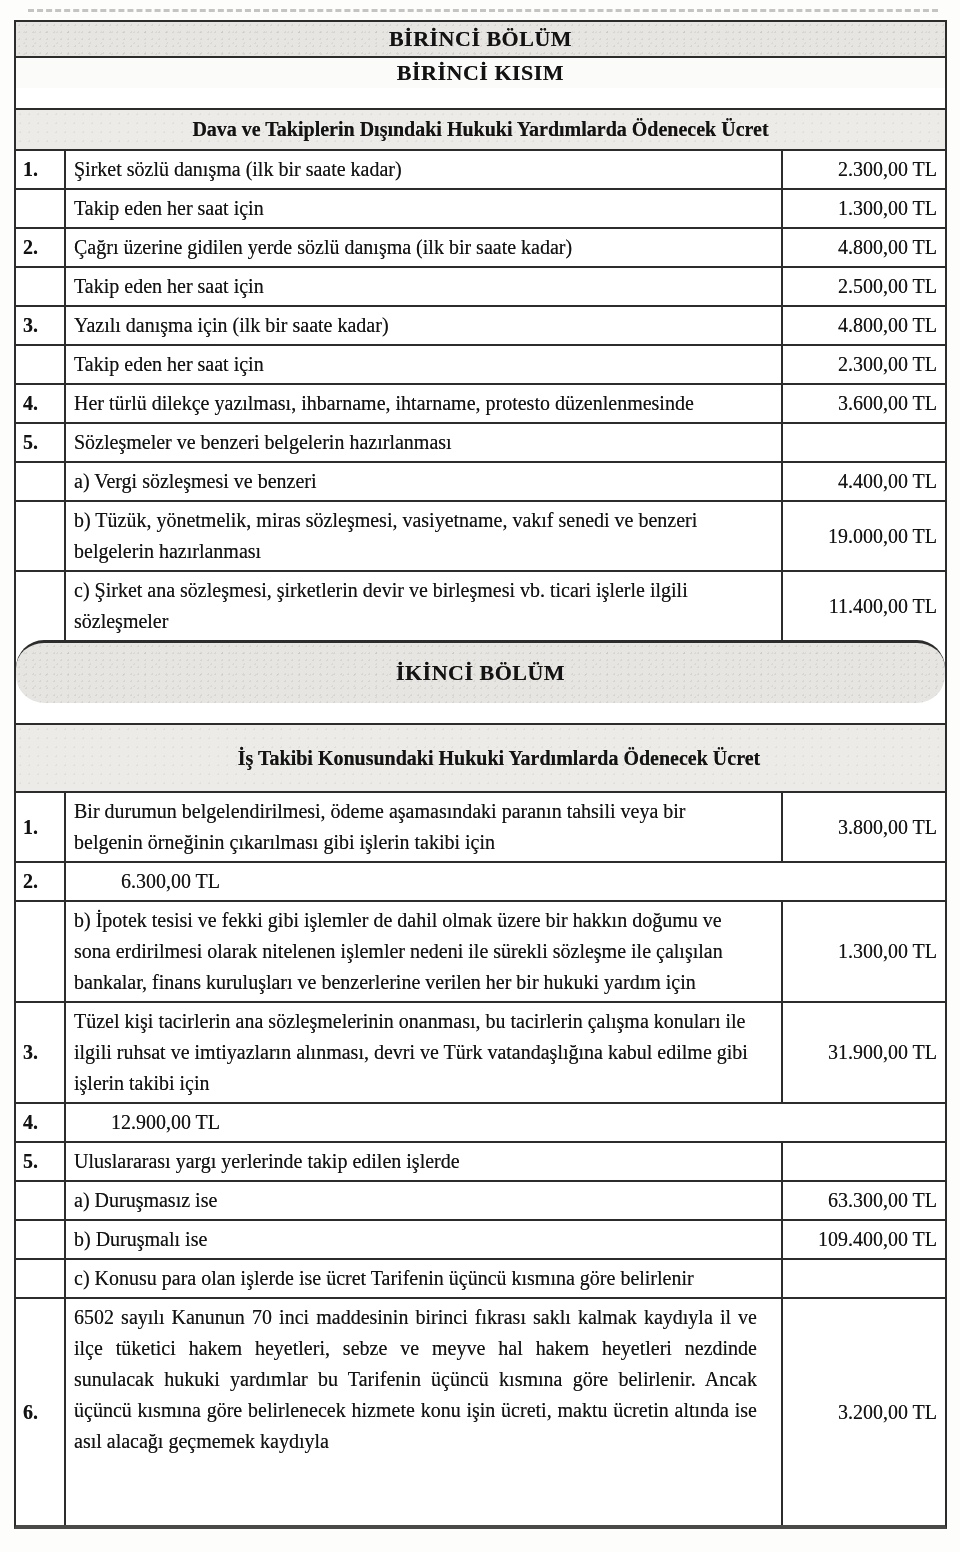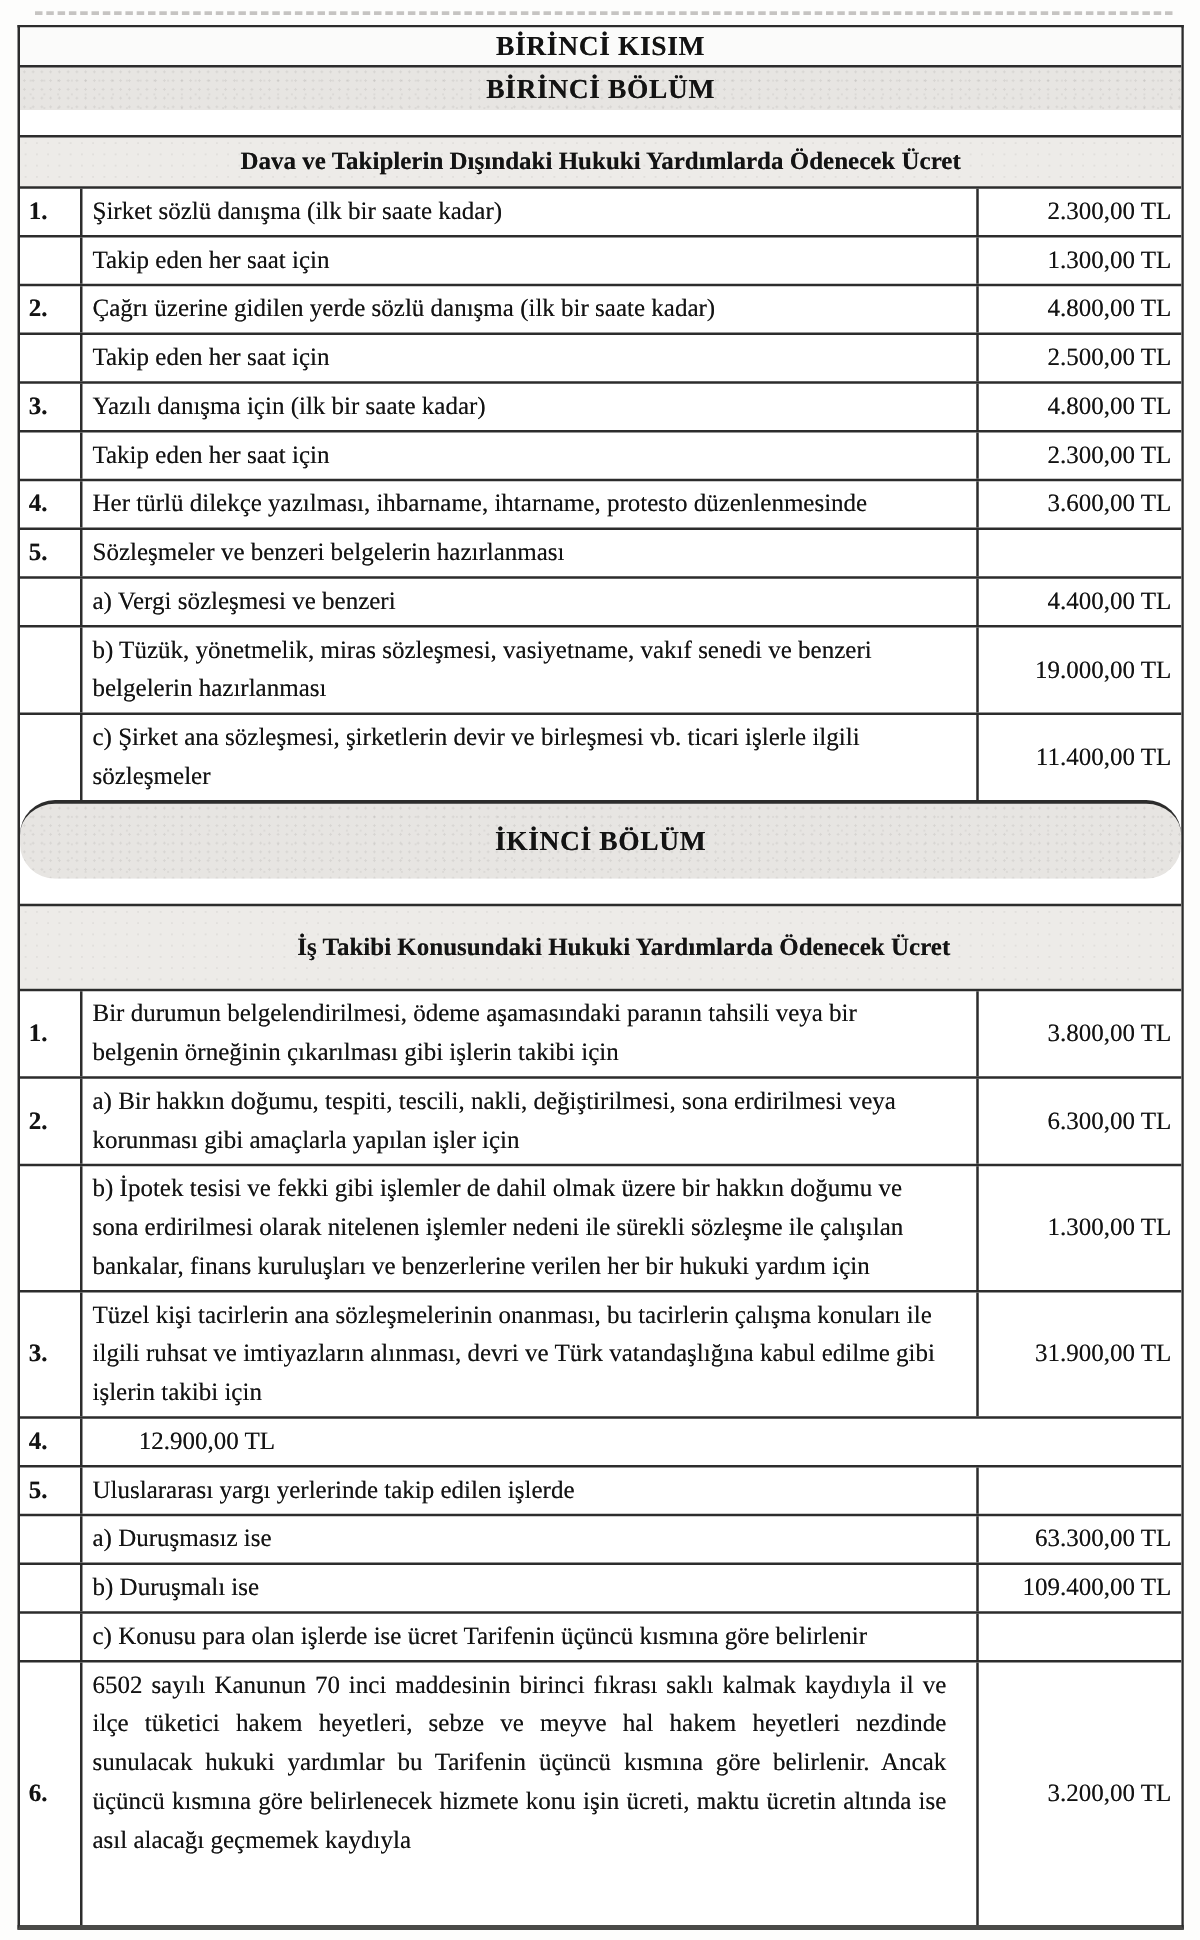--- a/index.html
+++ b/index.html
@@ -83,9 +83,9 @@
 
   <div class="tbl">
 
+    <div class="band bolum">BİRİNCİ BÖLÜM</div>
+
     <div class="band kisim">BİRİNCİ KISIM</div>
-
-    <div class="band bolum">BİRİNCİ BÖLÜM</div>
     <div class="band subtitle">Dava ve Takiplerin Dışındaki Hukuki Yardımlarda Ödenecek Ücret</div>
     <div id="sec1-rows">
         <div class="trow">

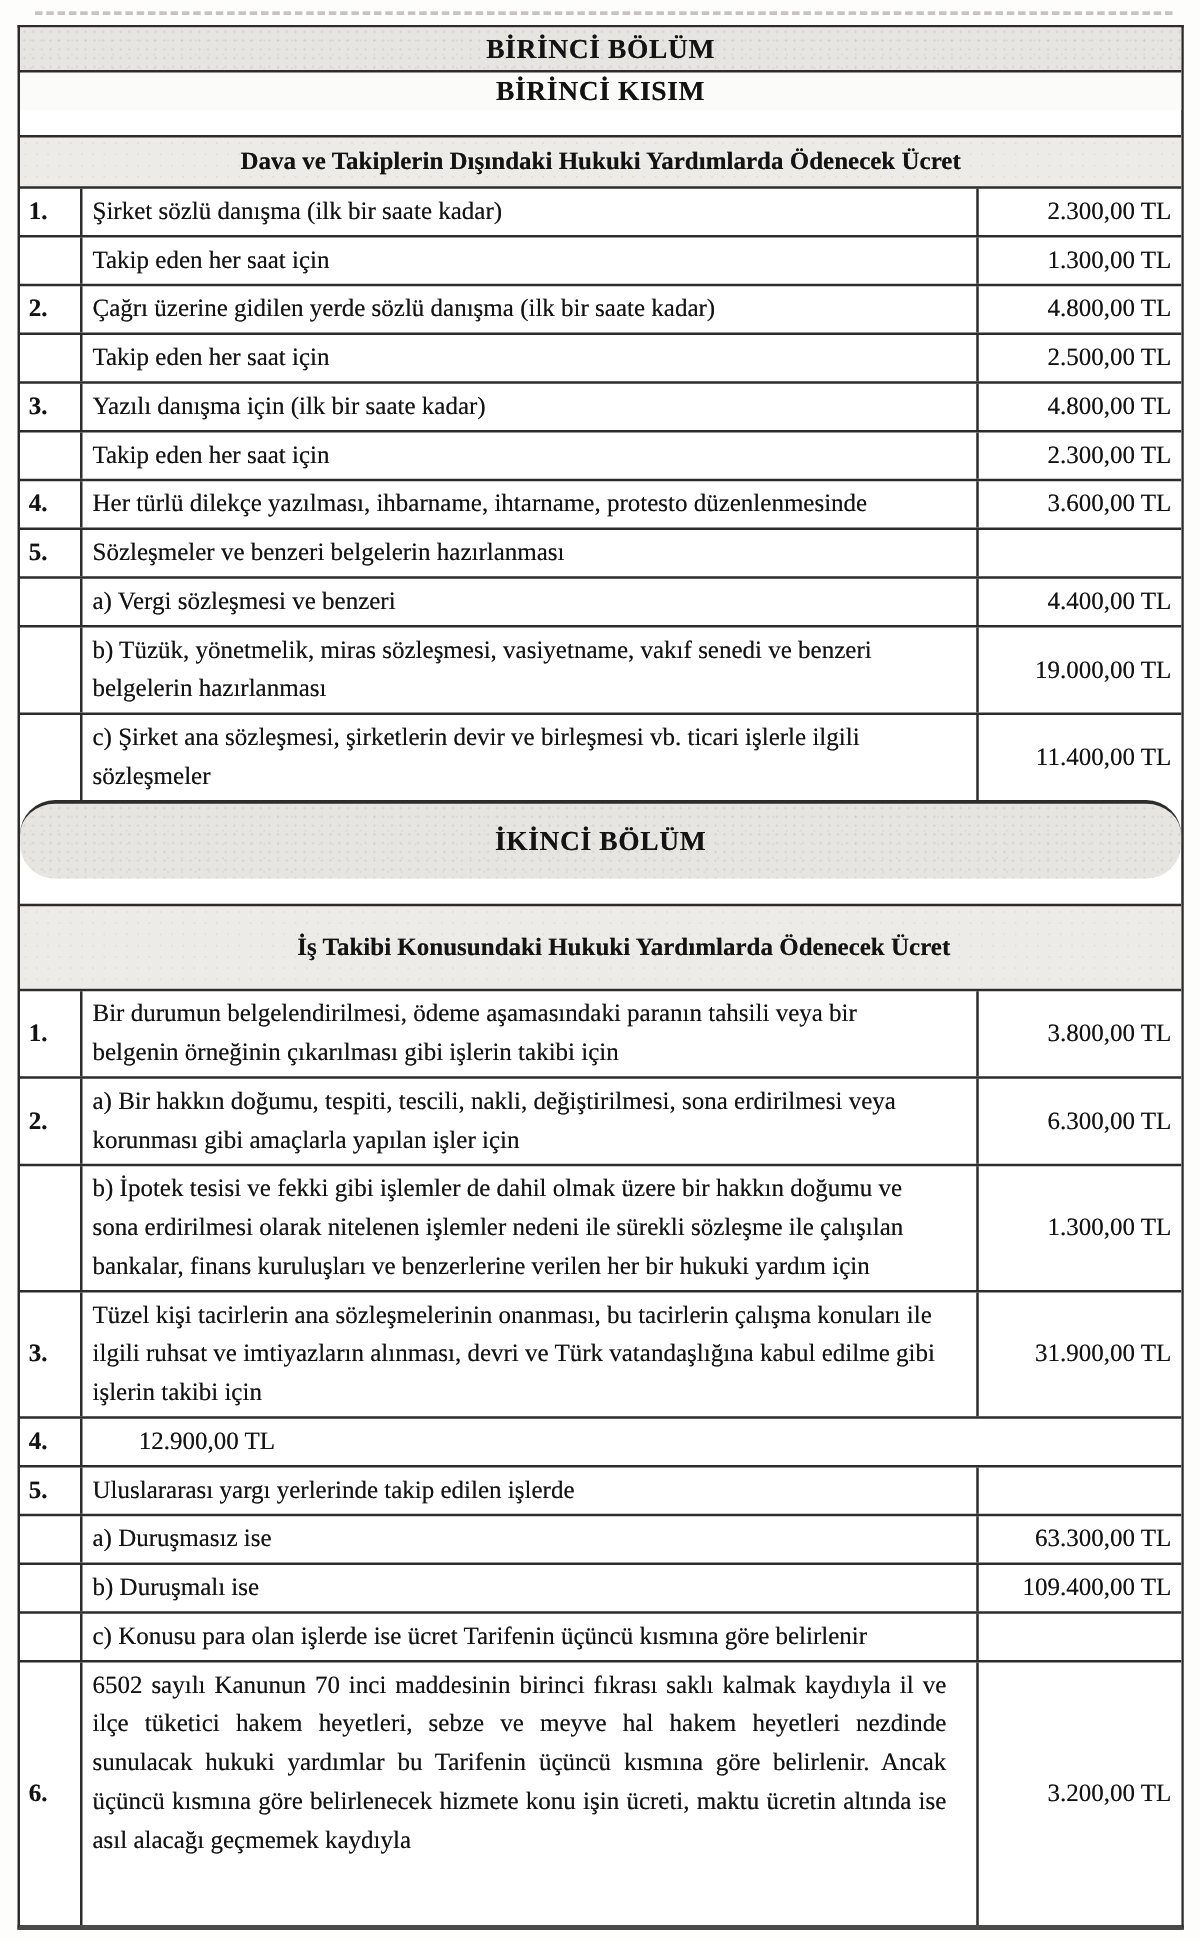--- a/index.html
+++ b/index.html
@@ -155,7 +155,6 @@
         </div>
         <div class="trow">
           <div class="c no">2.</div>
-          <div class="c desc">a) Bir hakkın doğumu, tespiti, tescili, nakli, değiştirilmesi, sona erdirilmesi veya korunması gibi amaçlarla yapılan işler için</div>
           <div class="c fee">6.300,00 TL</div>
         </div>
         <div class="trow">

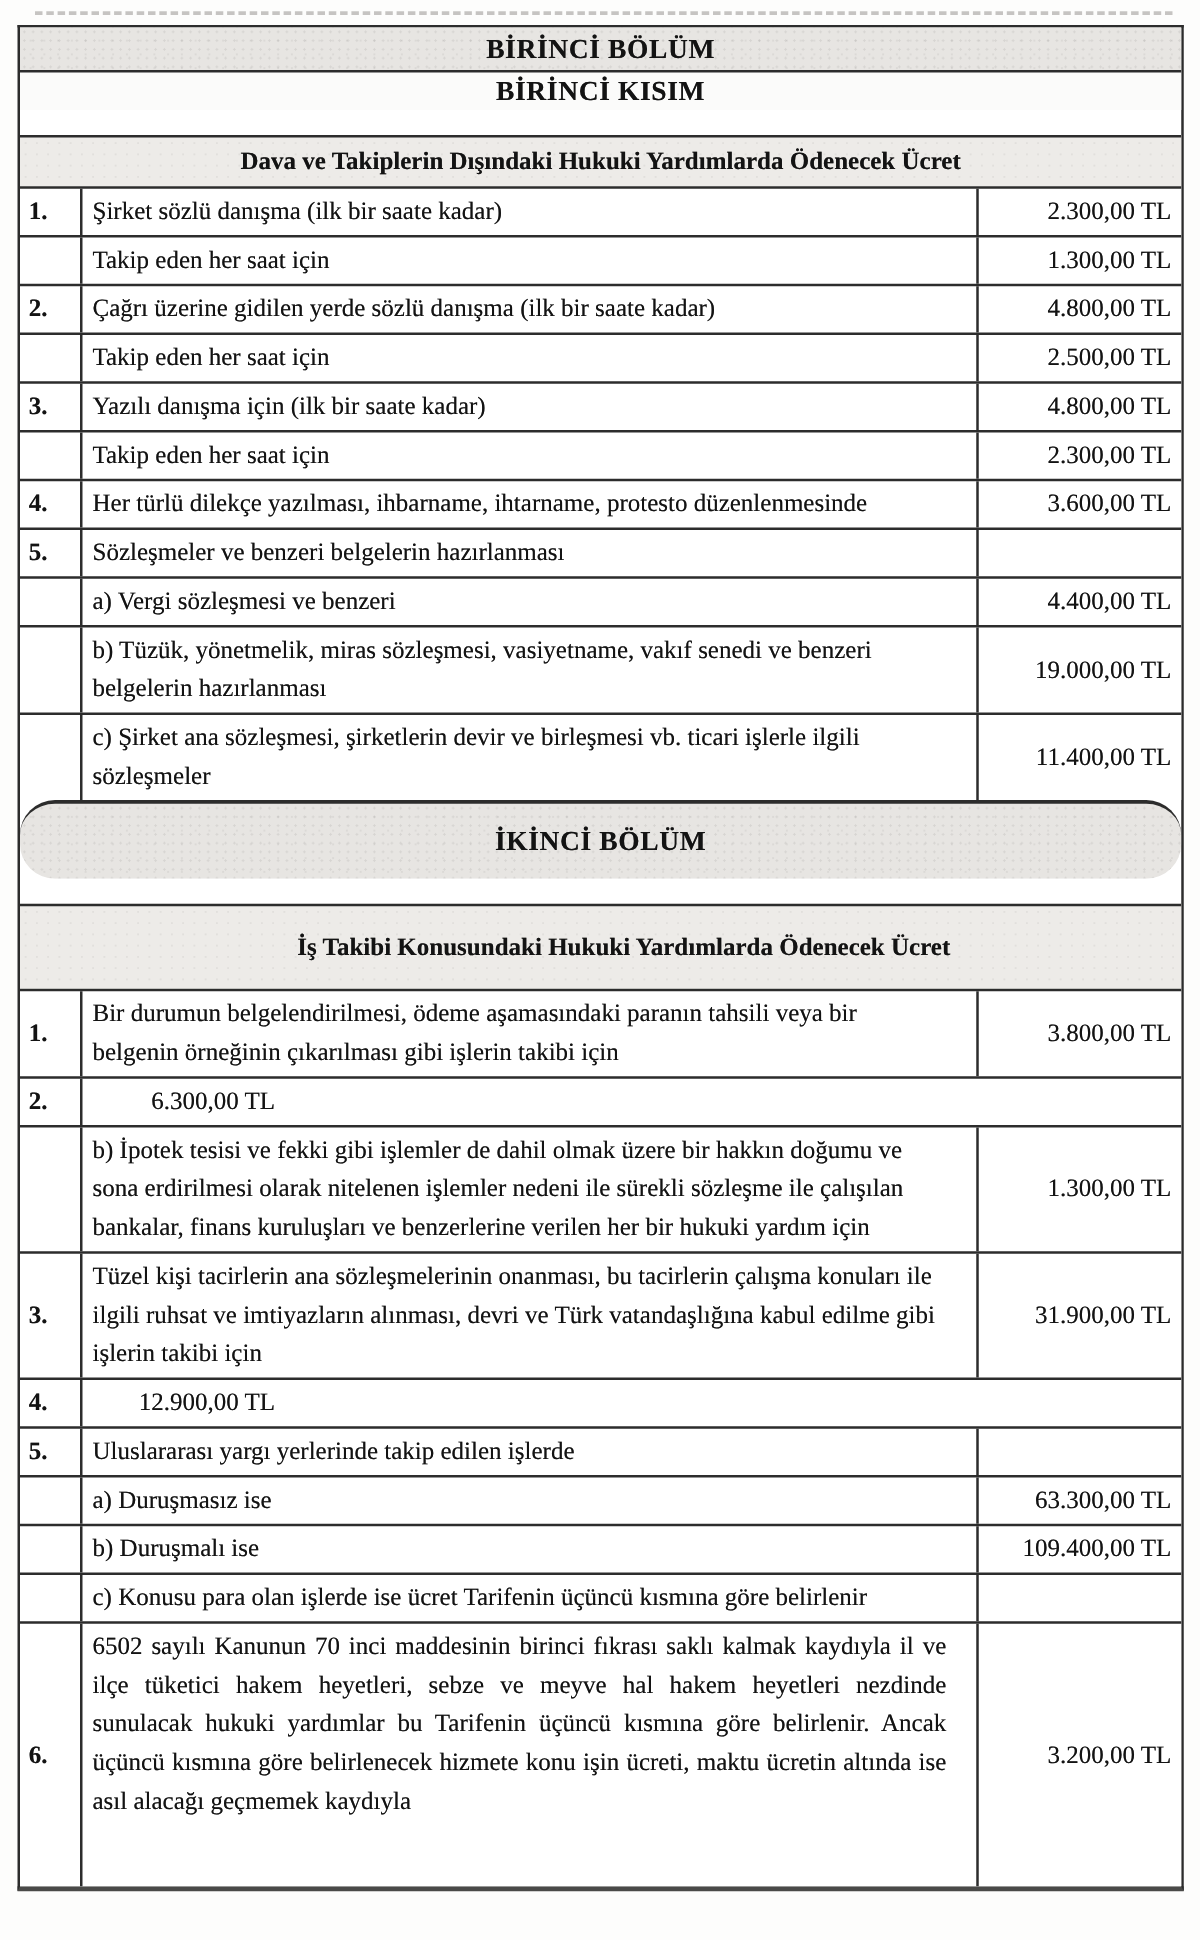--- a/index.html
+++ b/index.html
@@ -72,7 +72,7 @@
   .trow{min-height:37px;}
   
   #sec2-rows .trow:last-child .desc{
-    align-items:flex-start;padding-bottom:52px;text-align:justify;
+    align-items:flex-start;padding-bottom:68px;text-align:justify;
   }
 </style>
 </head>

